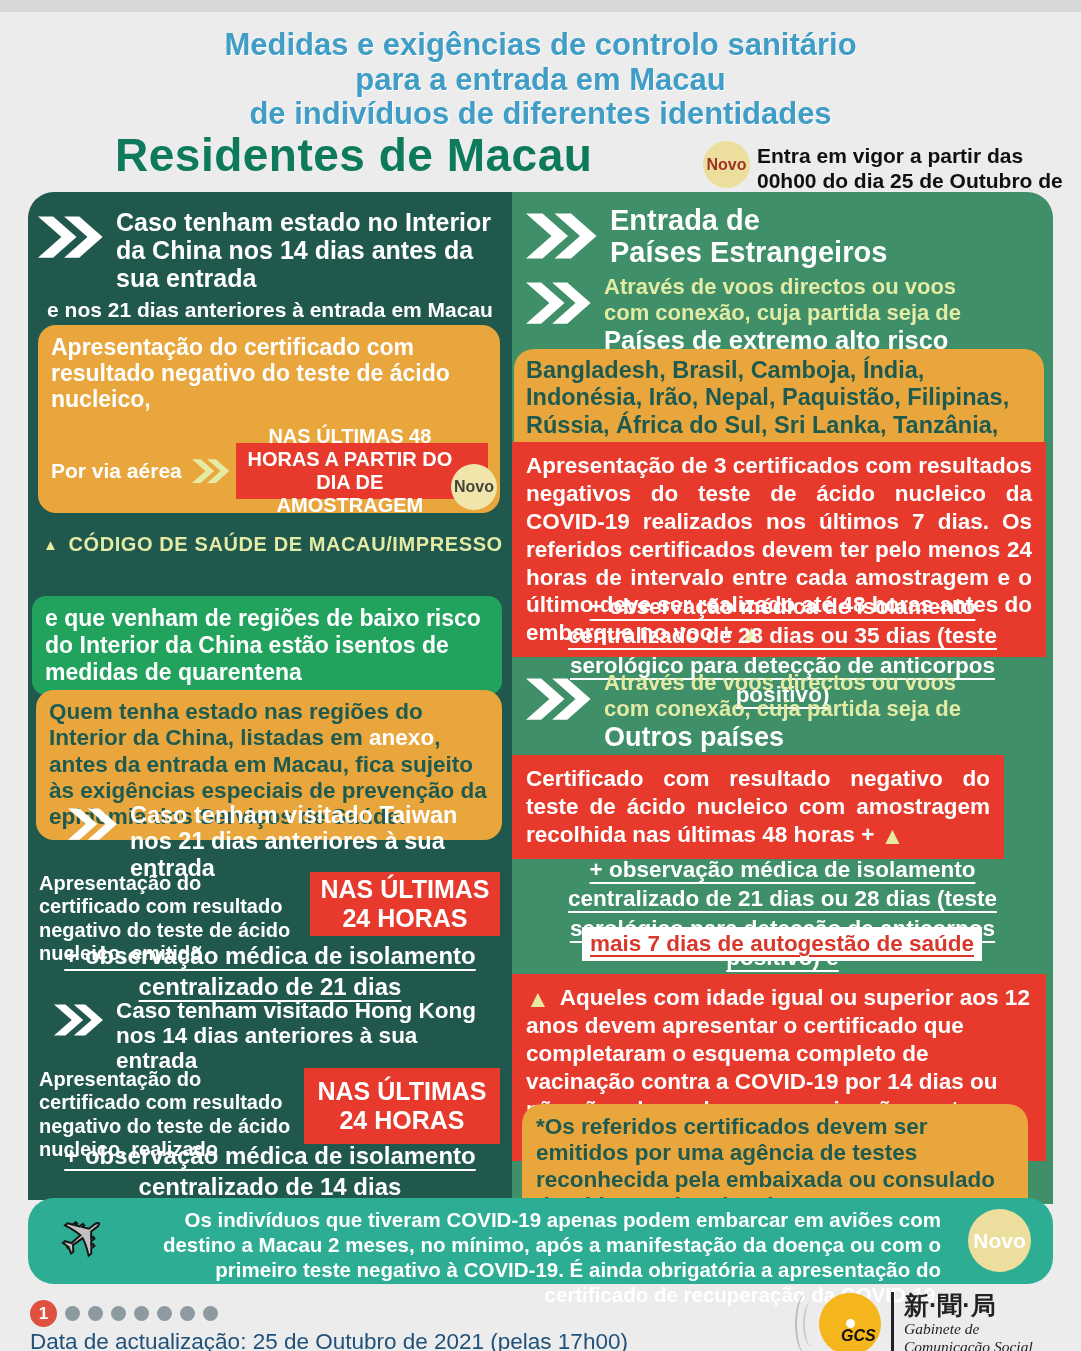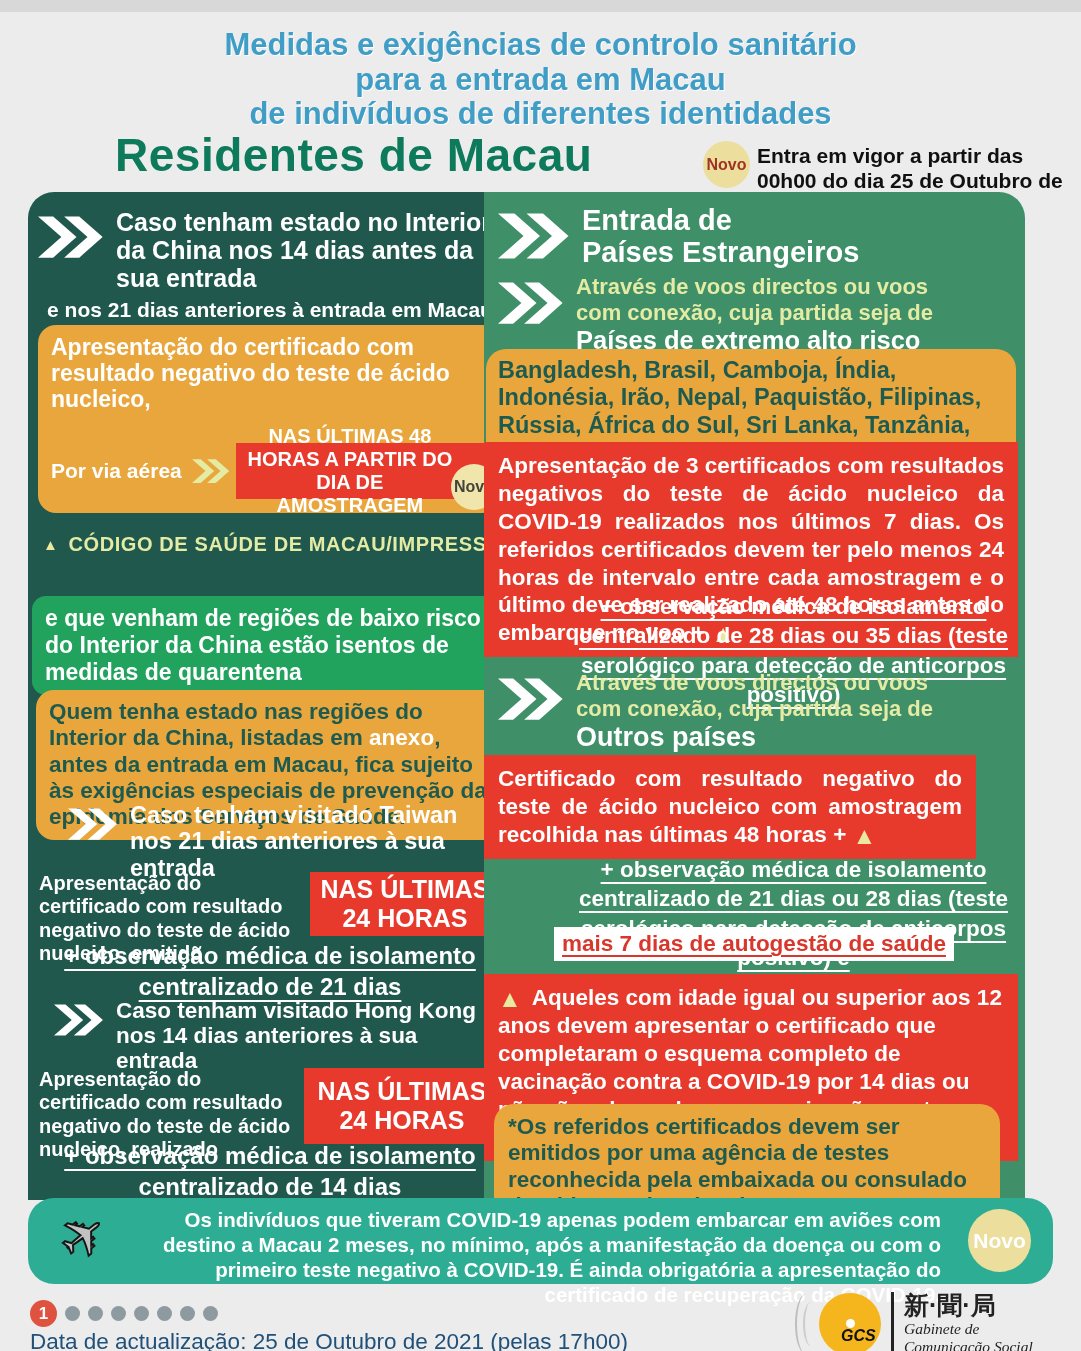--- a/index.html
+++ b/index.html
@@ -29,8 +29,8 @@
   .col { position: absolute; top: 180px; }
   .col-left { left: 28px; width: 484px; height: 1008px; background: #20584e;
     border-radius: 26px 0 0 0; color: #ffffff; }
-  .col-right { left: 484px; width: 541px; height: 1012px; background: #3f8f69;
-    border-radius: 0 26px 0 0; color: #ffffff; padding-left: 39px; }
+  .col-right { left: 512px; width: 541px; height: 1012px; background: #3f8f69;
+    border-radius: 0 26px 0 0; color: #ffffff; }
 
   .chev { display: inline-block; color: #ffffff; flex: 0 0 auto; }
   .chev svg { display: block; width: 100%; height: 100%; }

